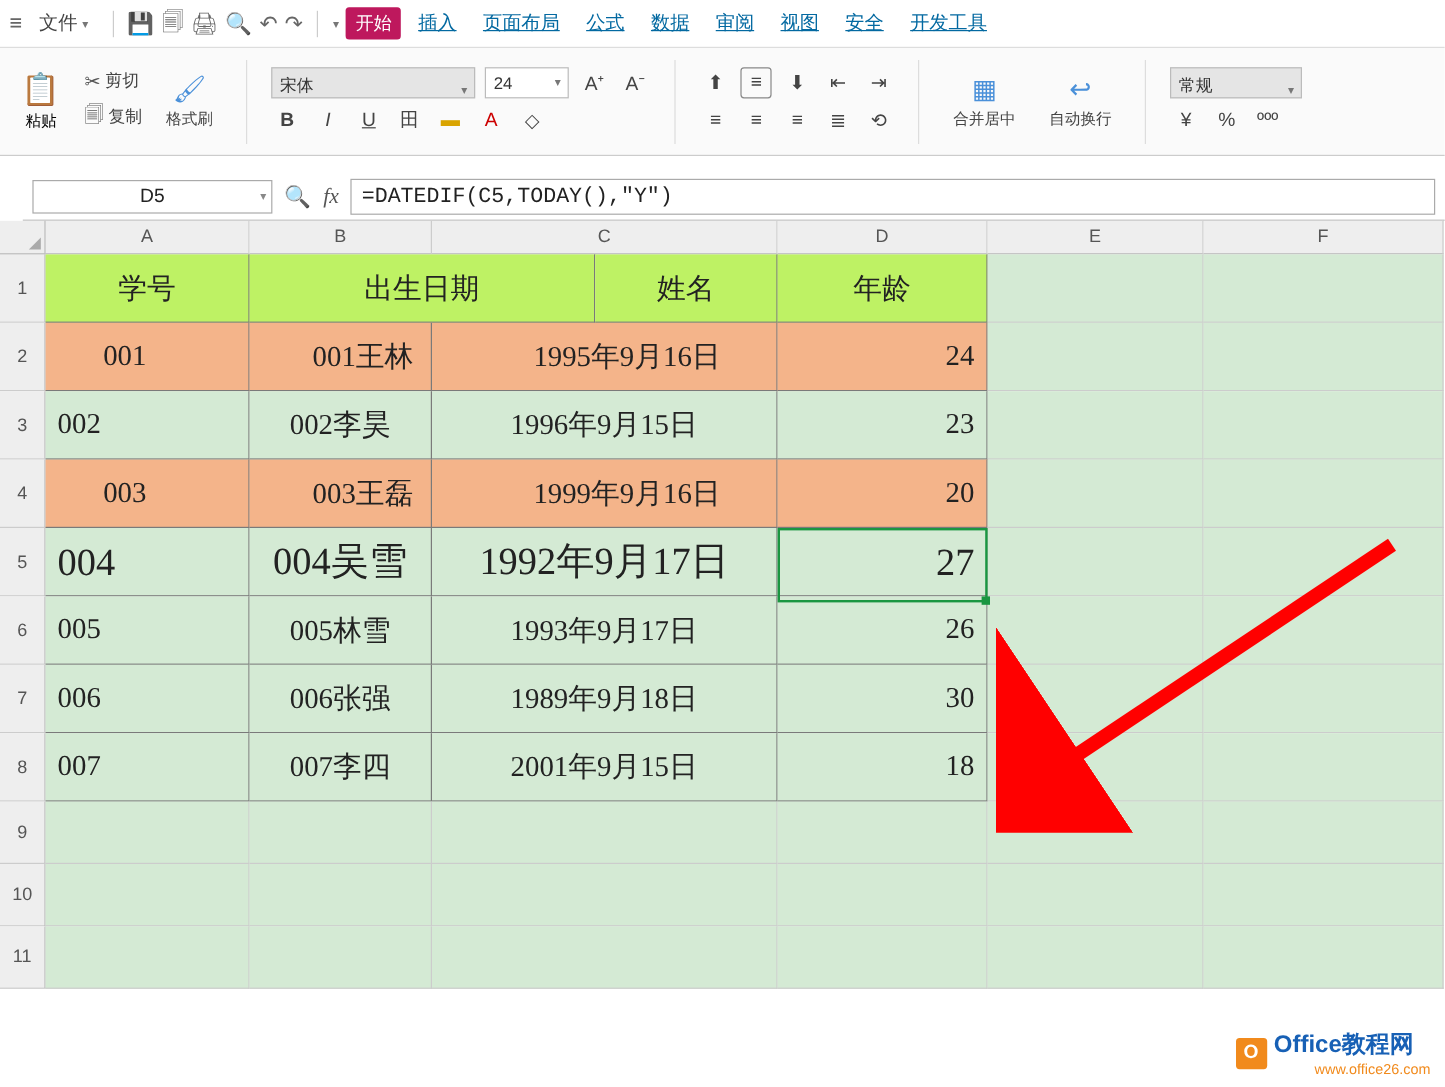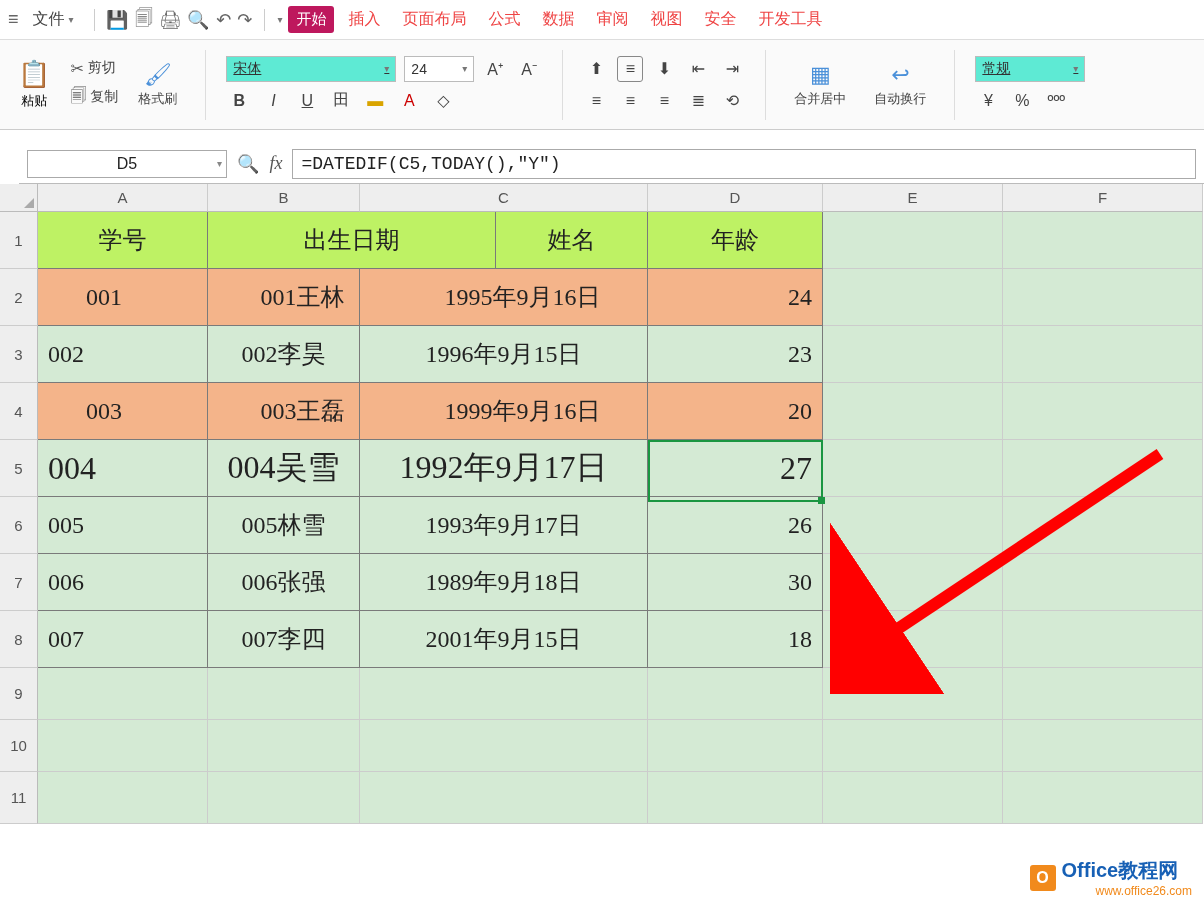--- a/index.html
+++ b/index.html
@@ -25,7 +25,7 @@
 .menubar .mbtn { padding:4px 8px; cursor:pointer; border-radius:3px; }
 .menubar .file { display:flex; align-items:center; gap:4px;text-align:center; }
 .pill-start { background:#be185d; color:#fff; padding:3px 12px; border-radius:12px; font-size:15px; }
-.tab-item { padding:4px 10px; color:#ef4444; }
+.tab-item { padding:4px 10px; color:#0369a1;text-decoration:underline; }
 .ribbon {
   display:flex;
   align-items:center;

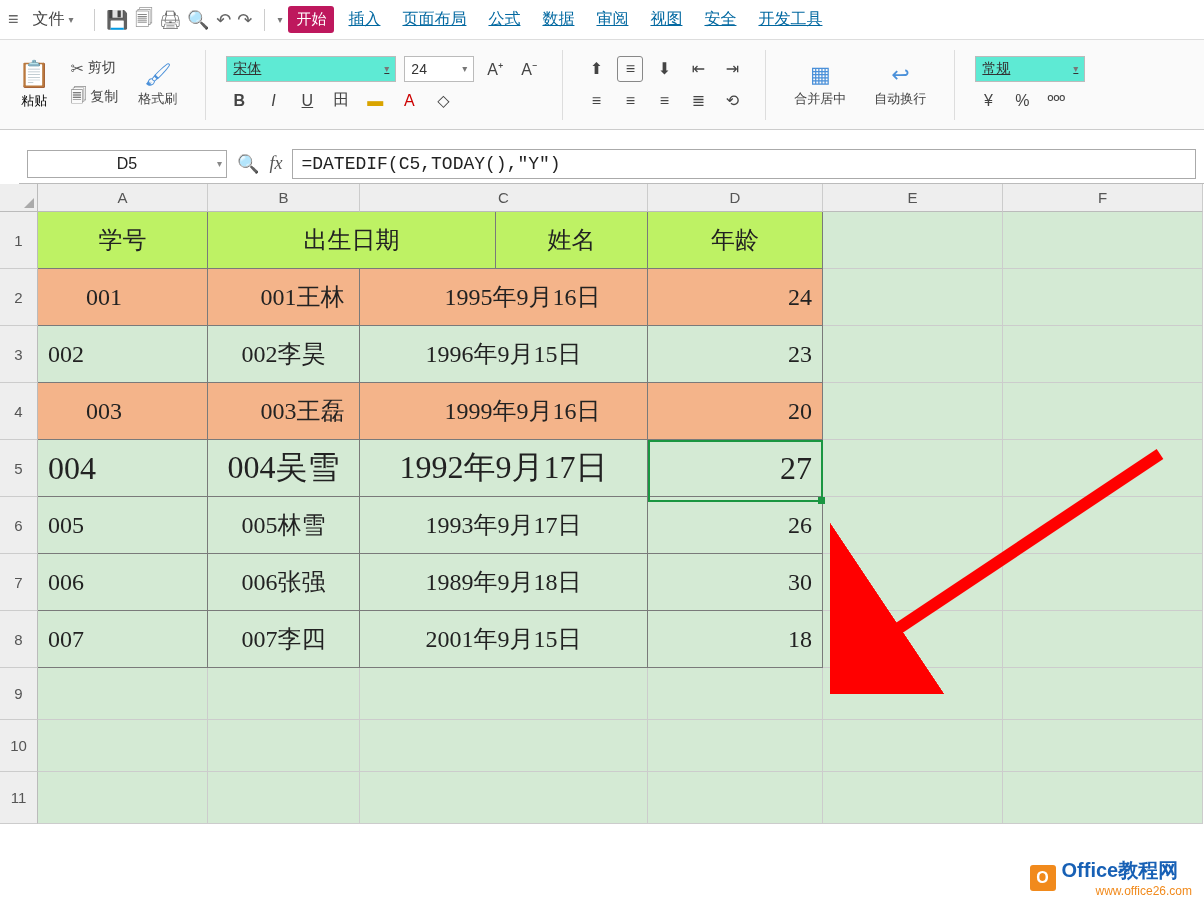--- a/index.html
+++ b/index.html
@@ -46,9 +46,9 @@
 .mini { display:flex; align-items:center; gap:4px; font-size:14px; color:#444; cursor:pointer; }
 .mini .micn { font-size:16px; color:#555; }
 .fontsel {
-  width:170px; height:26px; border:1px solid #bbb; background:#5eead4;
-  display:flex; align-items:center; padding:0 6px; justify-content:space-between;
-  font-size:14px; color:#333;text-decoration:underline;
+  width:170px; height:26px; border:1px solid #bbb; background:#e5e5e5;
+  display:flex; align-items:flex-end; padding:0 6px; justify-content:space-between;
+  font-size:14px; color:#333;
 }
 .sizesel {
   width:70px; height:26px; border:1px solid #bbb; background:#fff;

